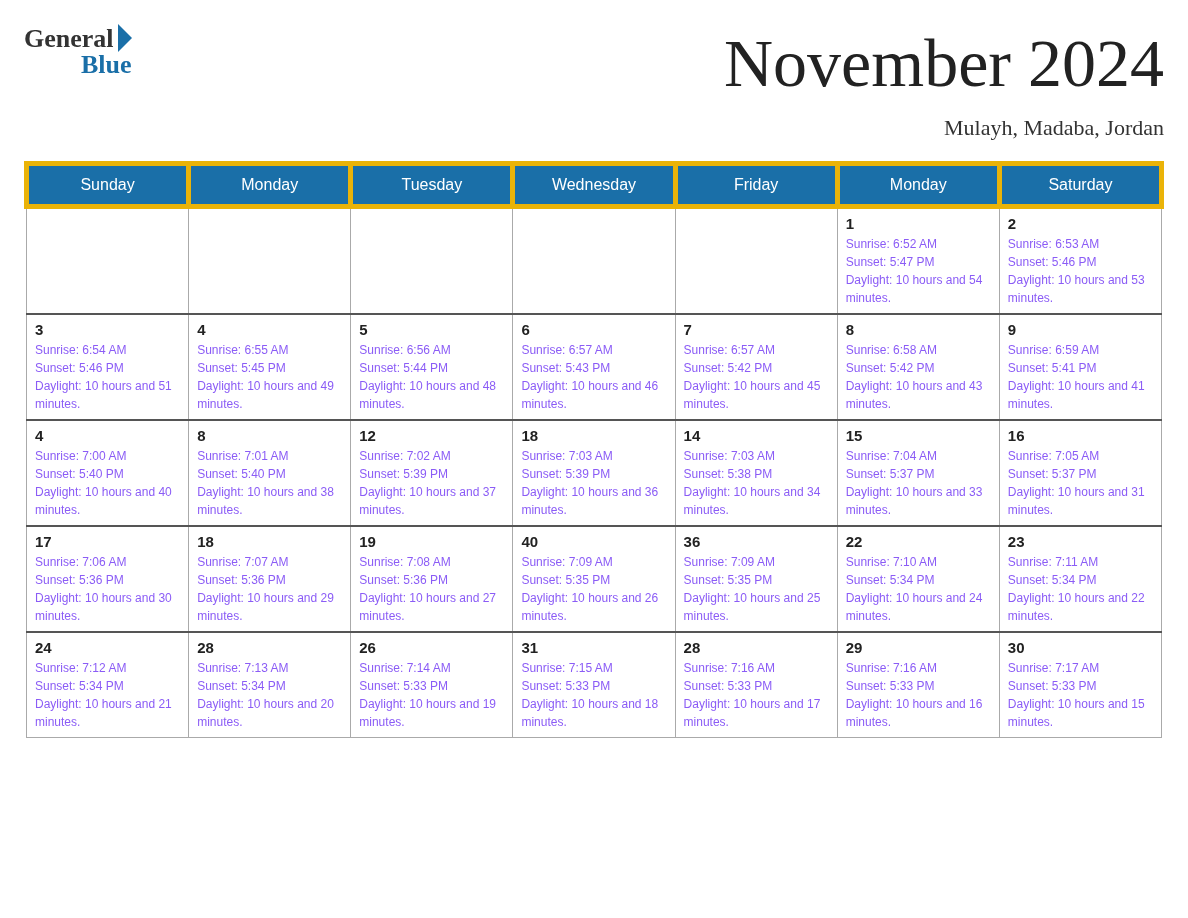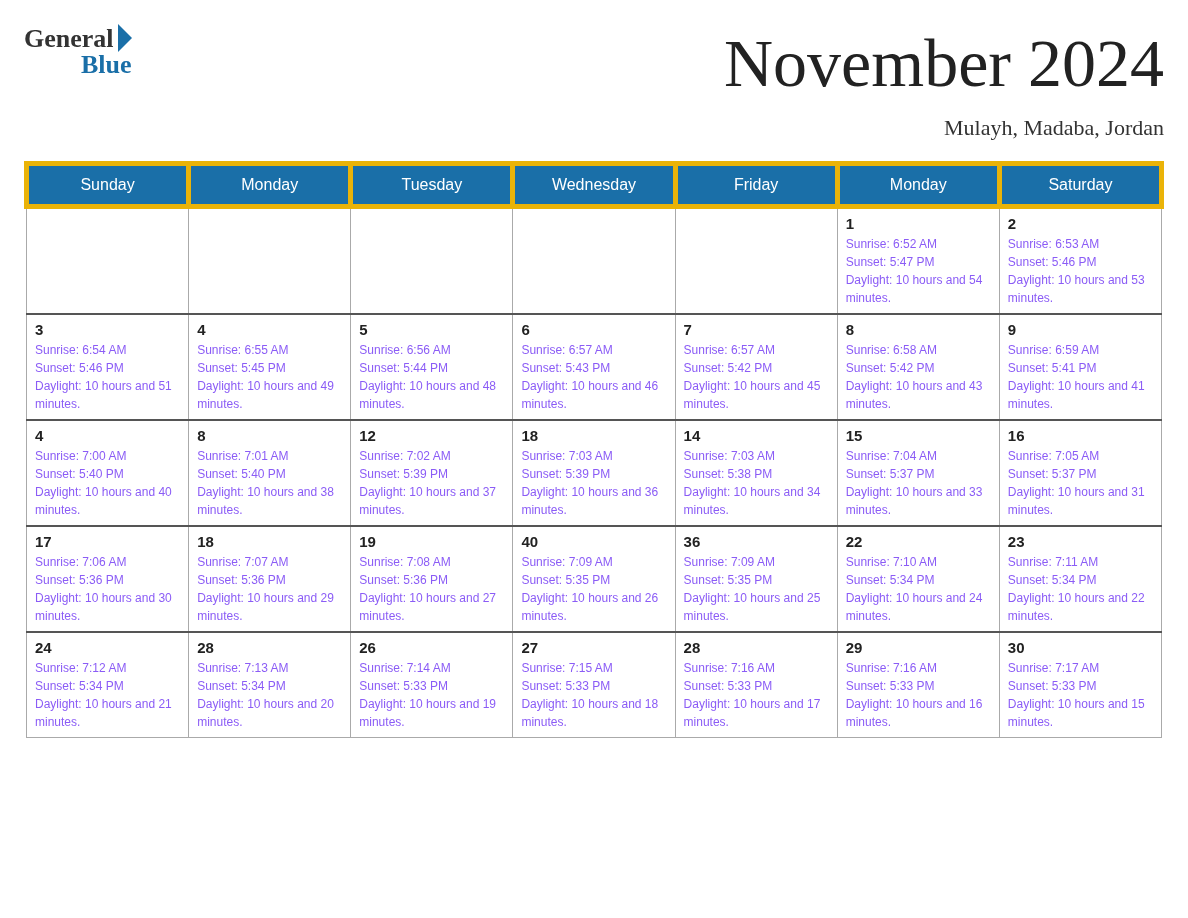--- a/index.html
+++ b/index.html
@@ -255,7 +255,7 @@
           <div class="day-info">Sunrise: 7:14 AM<br>Sunset: 5:33 PM<br>Daylight: 10 hours and 19 minutes.</div>
         </td>
         <td>
-          <span class="day-num">27</span>
+          <span class="day-num">31</span>
           <div class="day-info">Sunrise: 7:15 AM<br>Sunset: 5:33 PM<br>Daylight: 10 hours and 18 minutes.</div>
         </td>
         <td>

